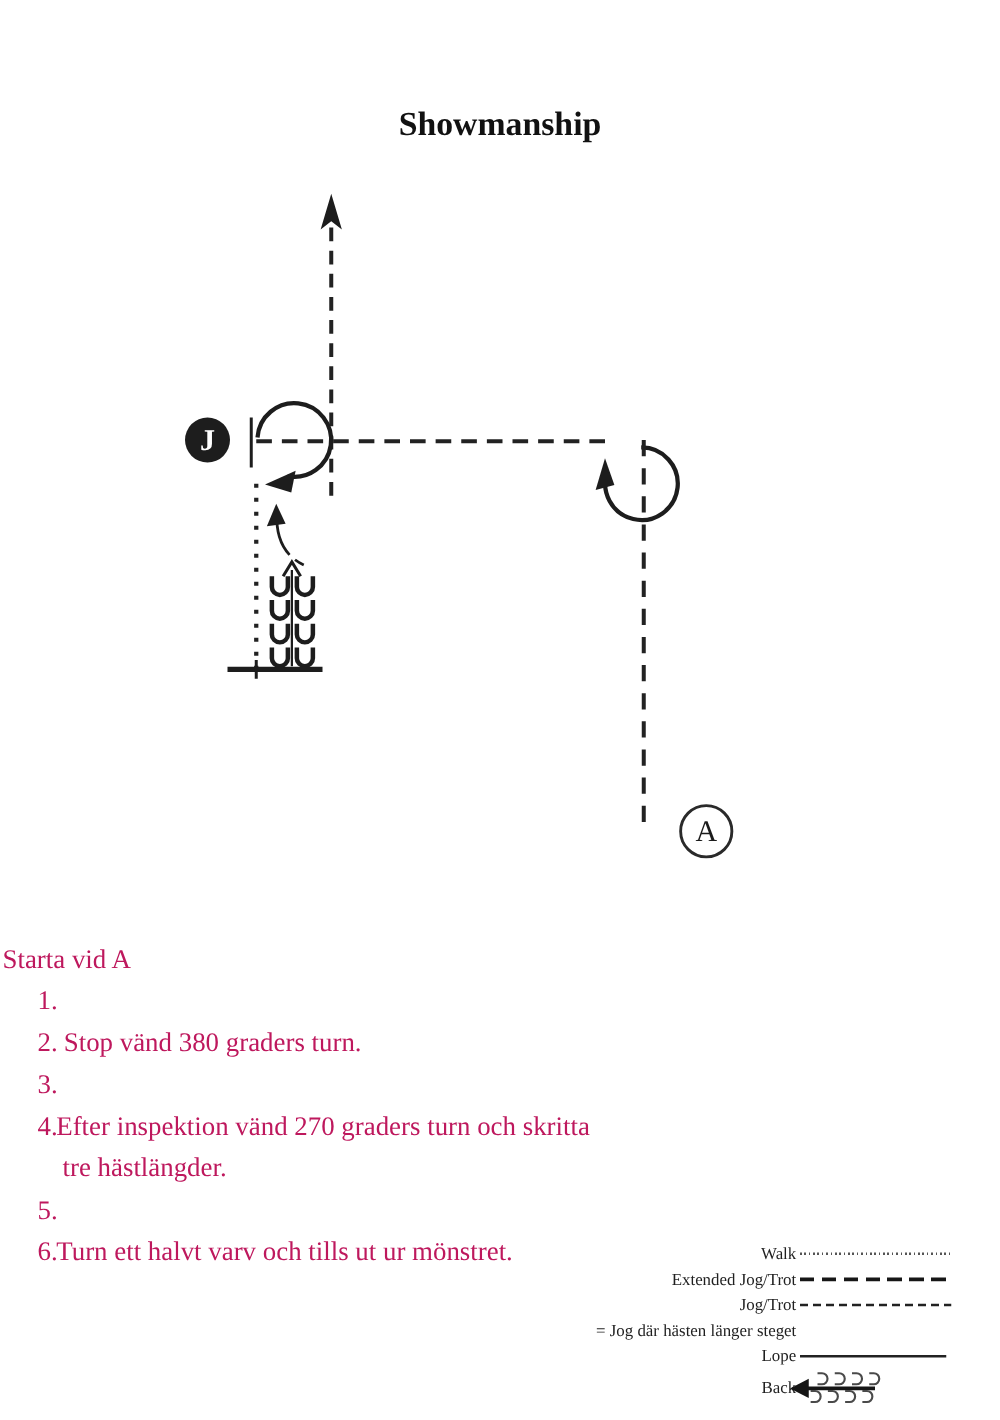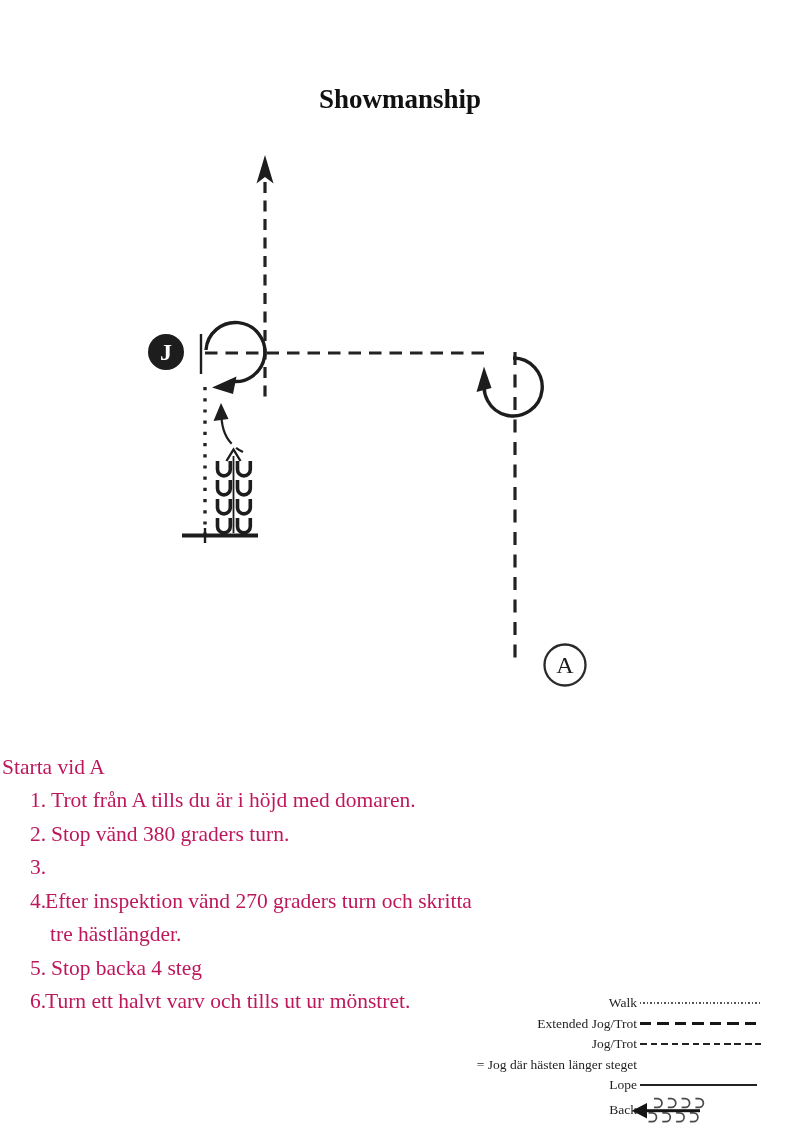--- a/index.html
+++ b/index.html
@@ -103,7 +103,6 @@
     <div class="intro">Starta vid A</div>
     <div class="step">
       <span class="num">1.</span>
-      <span>Trot från A tills du är i höjd med domaren.</span>
     </div>
     <div class="step">
       <span class="num">2.</span>

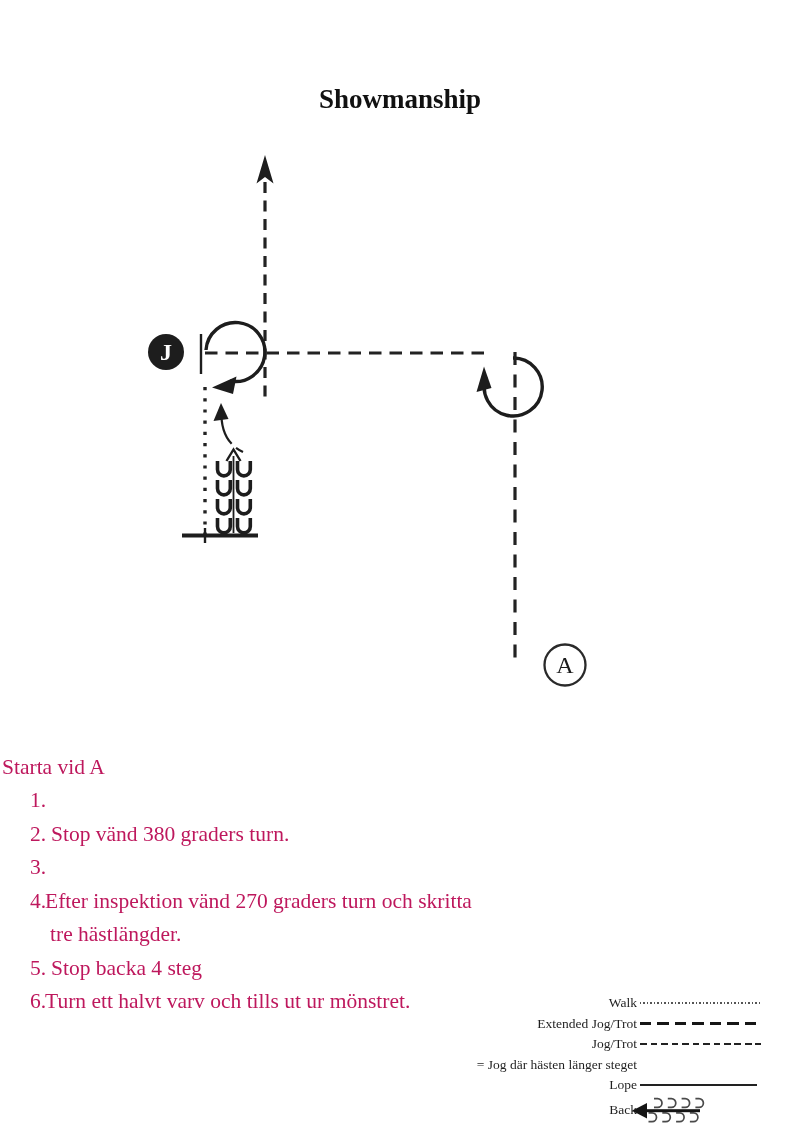--- a/index.html
+++ b/index.html
@@ -118,7 +118,6 @@
     <div class="cont">tre hästlängder.</div>
     <div class="step">
       <span class="num">5.</span>
-      <span>Stop backa 4 steg</span>
     </div>
     <div class="step tight">
       <span class="num">6.</span>

